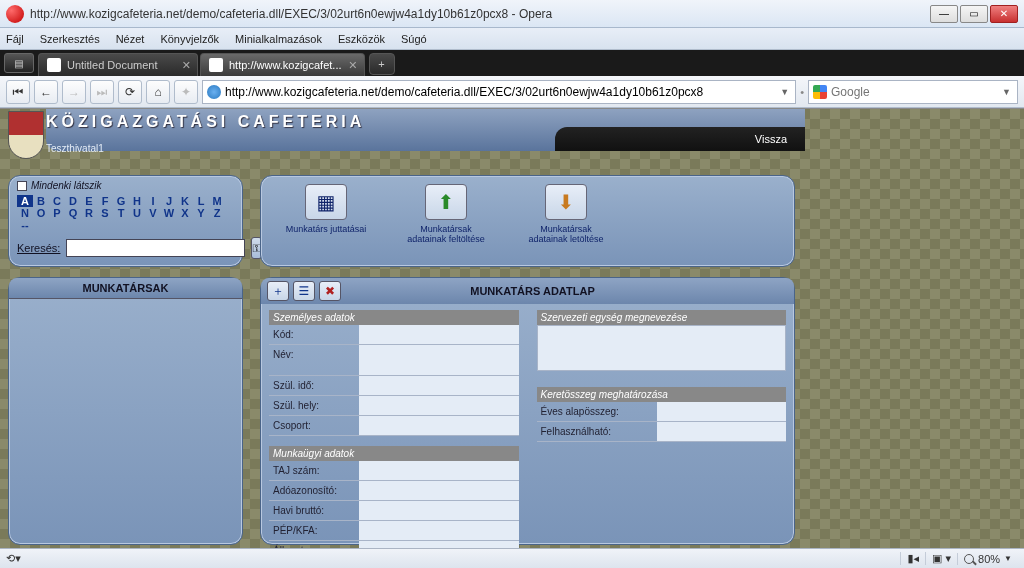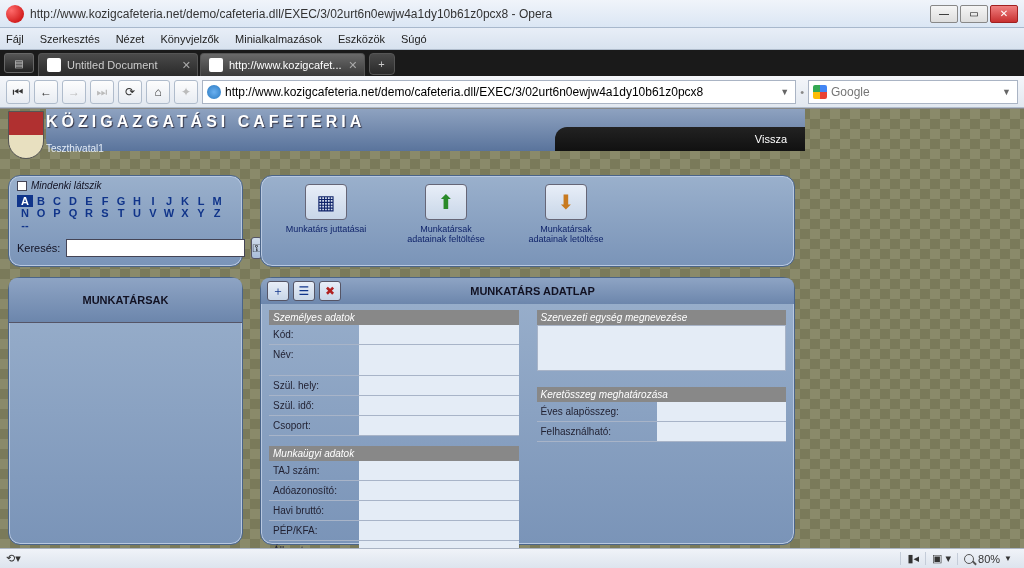--- a/index.html
+++ b/index.html
@@ -61,7 +61,7 @@
 .alpha span { width:16px; text-align:center; color:#10348a; font-size:11px; font-weight:bold; cursor:pointer; }
 .alpha span.sel { background:#10348a; color:#fff; }
 .search-row { display:flex; align-items:center; gap:6px; margin-top:6px;}
-.search-row label{ font-size:11px; color:#112;}
+.search-row label{ font-size:11px; color:#112;text-decoration:underline;}
 .search-row input{ flex:1; height:18px; border:1px solid #445; background:#fff;}
 .search-row .go{ width:24px;height:22px;background:linear-gradient(#d0dcec,#a8bcd8);border:1px solid #556;border-radius:3px;display:flex;align-items:center;justify-content:center;}
 

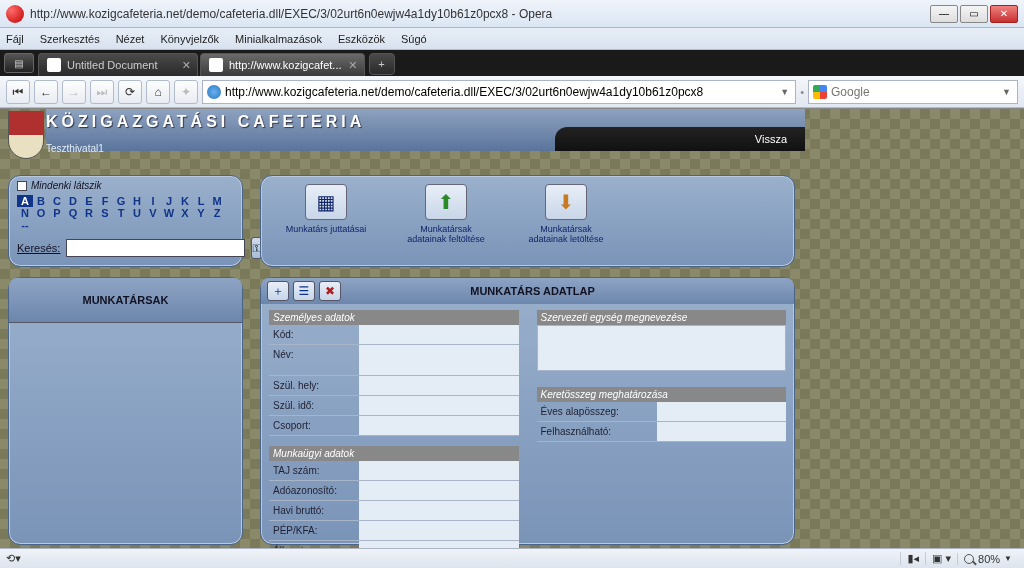--- a/index.html
+++ b/index.html
@@ -70,7 +70,7 @@
 .tool-item .ico { width:42px;height:36px;margin:0 auto 4px;background:linear-gradient(#e8eef8,#c8d6e8);border:1px solid #667;border-radius:4px;display:flex;align-items:center;justify-content:center;font-size:20px;}
 
 .left-list { position:absolute; left:8px; top:168px; width:235px; height:268px; }
-.list-hd { background: linear-gradient(#8ea4c4,#6c86ac); color:#112; font-weight:bold; text-align:center; font-size:11px; padding:16px 0; border-bottom:1px solid #556; border-radius:8px 8px 0 0;}
+.list-hd { background: linear-gradient(#8ea4c4,#6c86ac); color:#112; font-weight:bold; text-align:center; font-size:11px; padding:4px 0; border-bottom:1px solid #556; border-radius:8px 8px 0 0;}
 
 .detail { position:absolute; left:260px; top:168px; width:535px; height:268px; }
 .detail-hd { display:flex; align-items:center; height:26px; border-radius:8px 8px 0 0; background: linear-gradient(#8ea4c4,#6c86ac); }

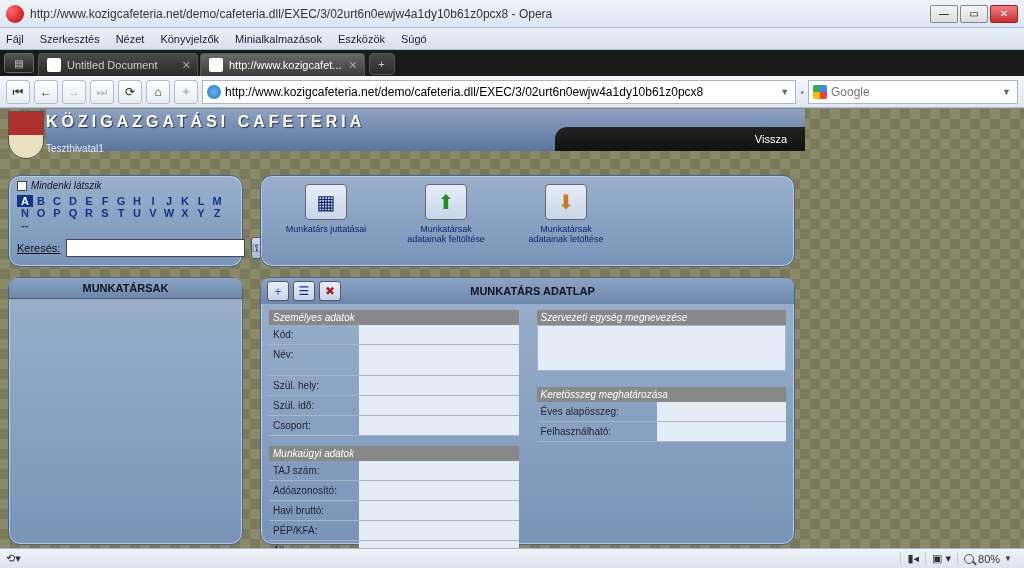--- a/index.html
+++ b/index.html
@@ -247,11 +247,11 @@
               <div class="val"></div>
             </div>
           <div class="field-row">
+              <div class="lbl">Szül. idő:</div>
+              <div class="val"></div>
+            </div>
+          <div class="field-row">
               <div class="lbl">Szül. hely:</div>
-              <div class="val"></div>
-            </div>
-          <div class="field-row">
-              <div class="lbl">Szül. idő:</div>
               <div class="val"></div>
             </div>
           <div class="field-row">

